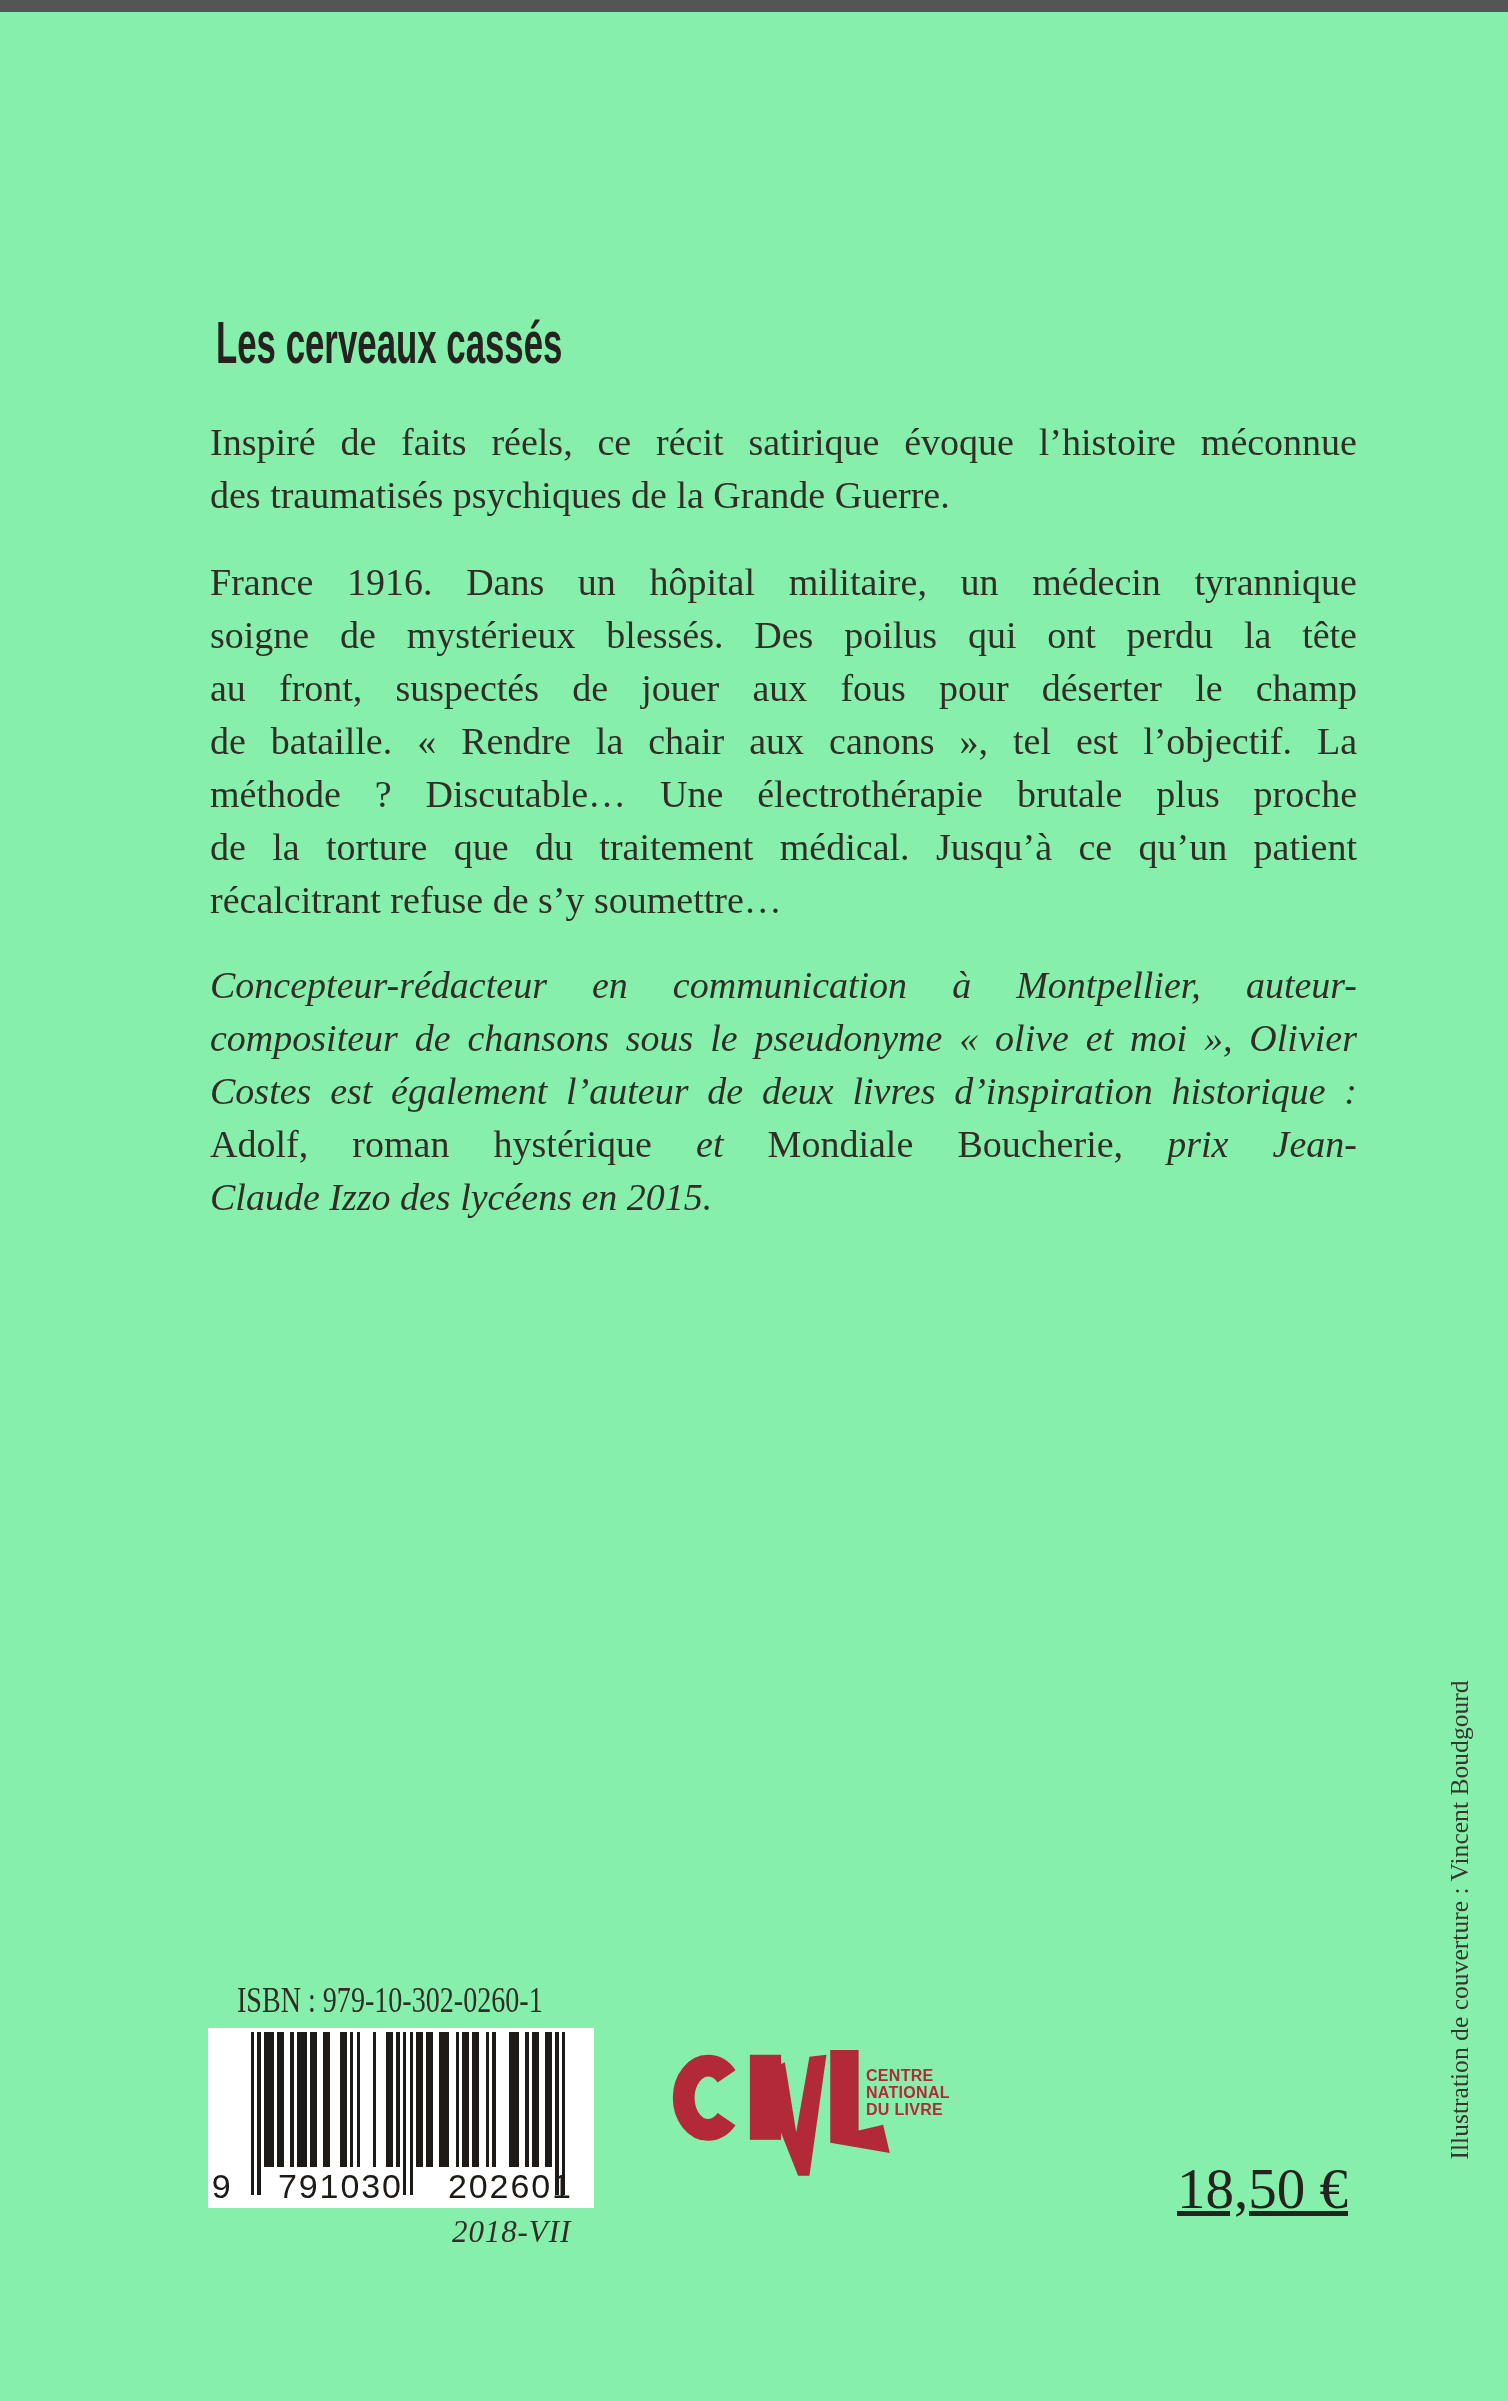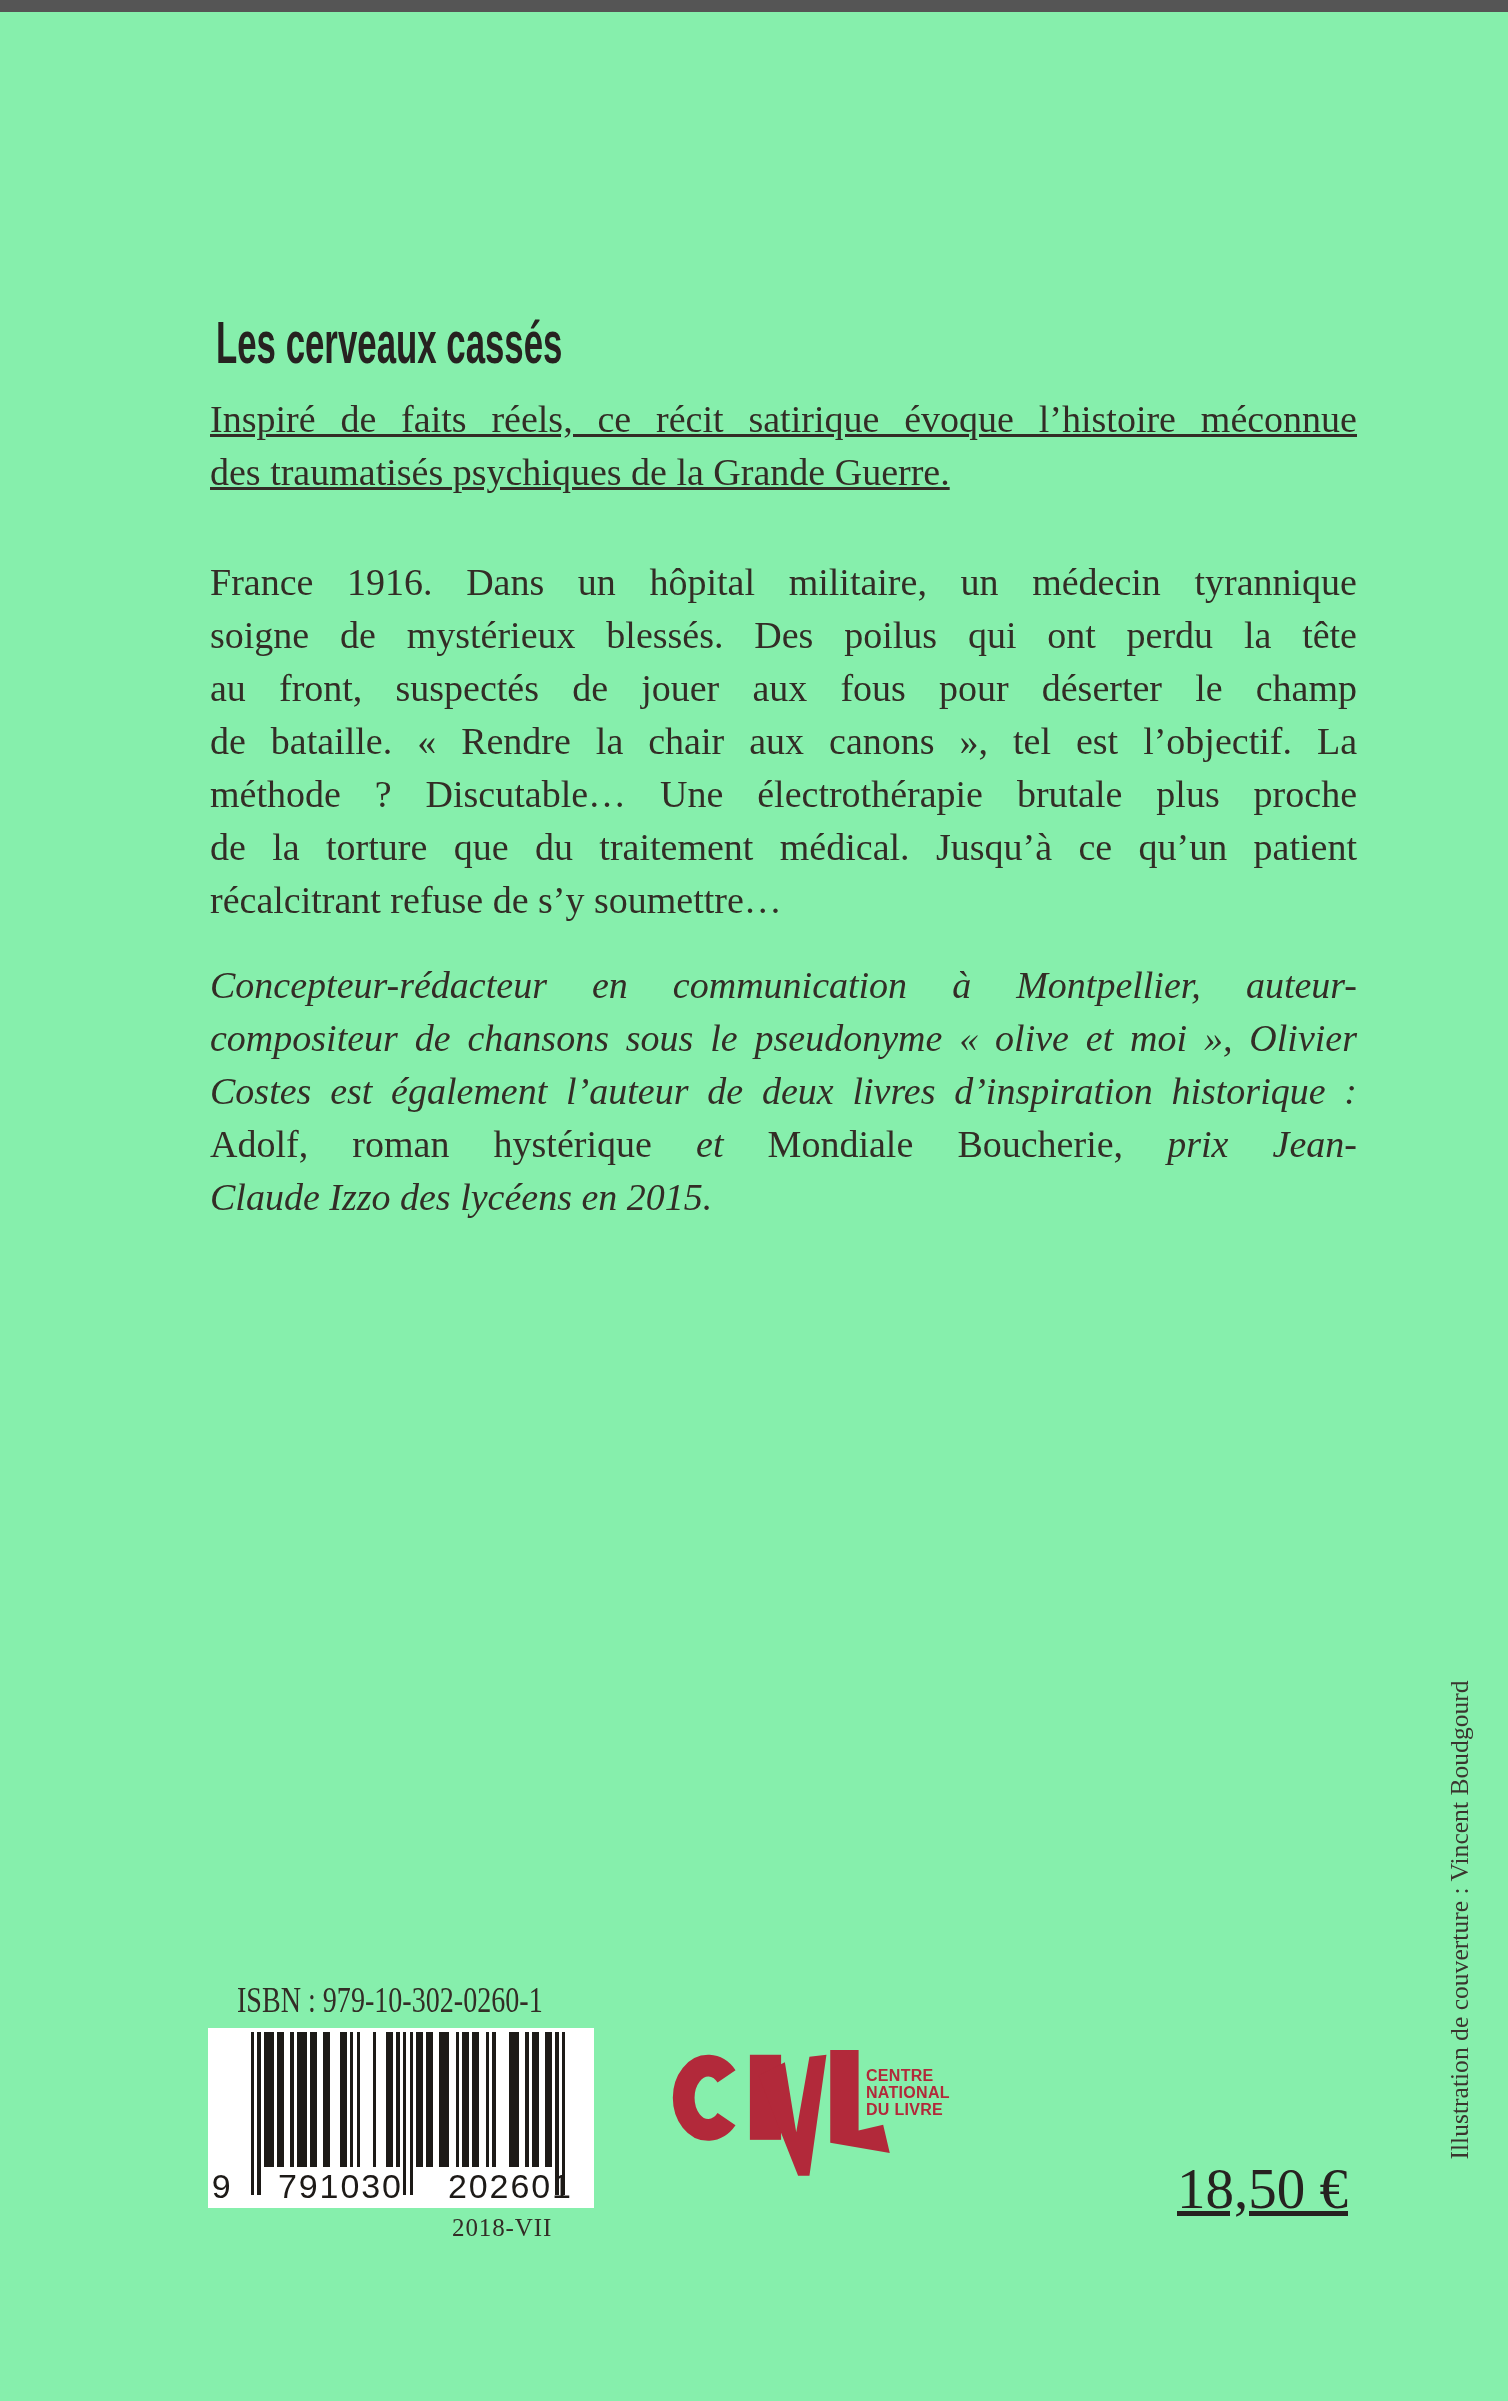--- a/index.html
+++ b/index.html
@@ -19,7 +19,7 @@
     position:absolute; left:210px; width:1147px;
     font-size:38px; line-height:53px;
   }
-  #p1 { top:381px;text-decoration:underline; }
+  #p1 { top:404px; }
   #p2 { top:544px; }
   #p3 { top:947px; font-style:italic; }
   .jl { text-align:justify; text-align-last:justify; }

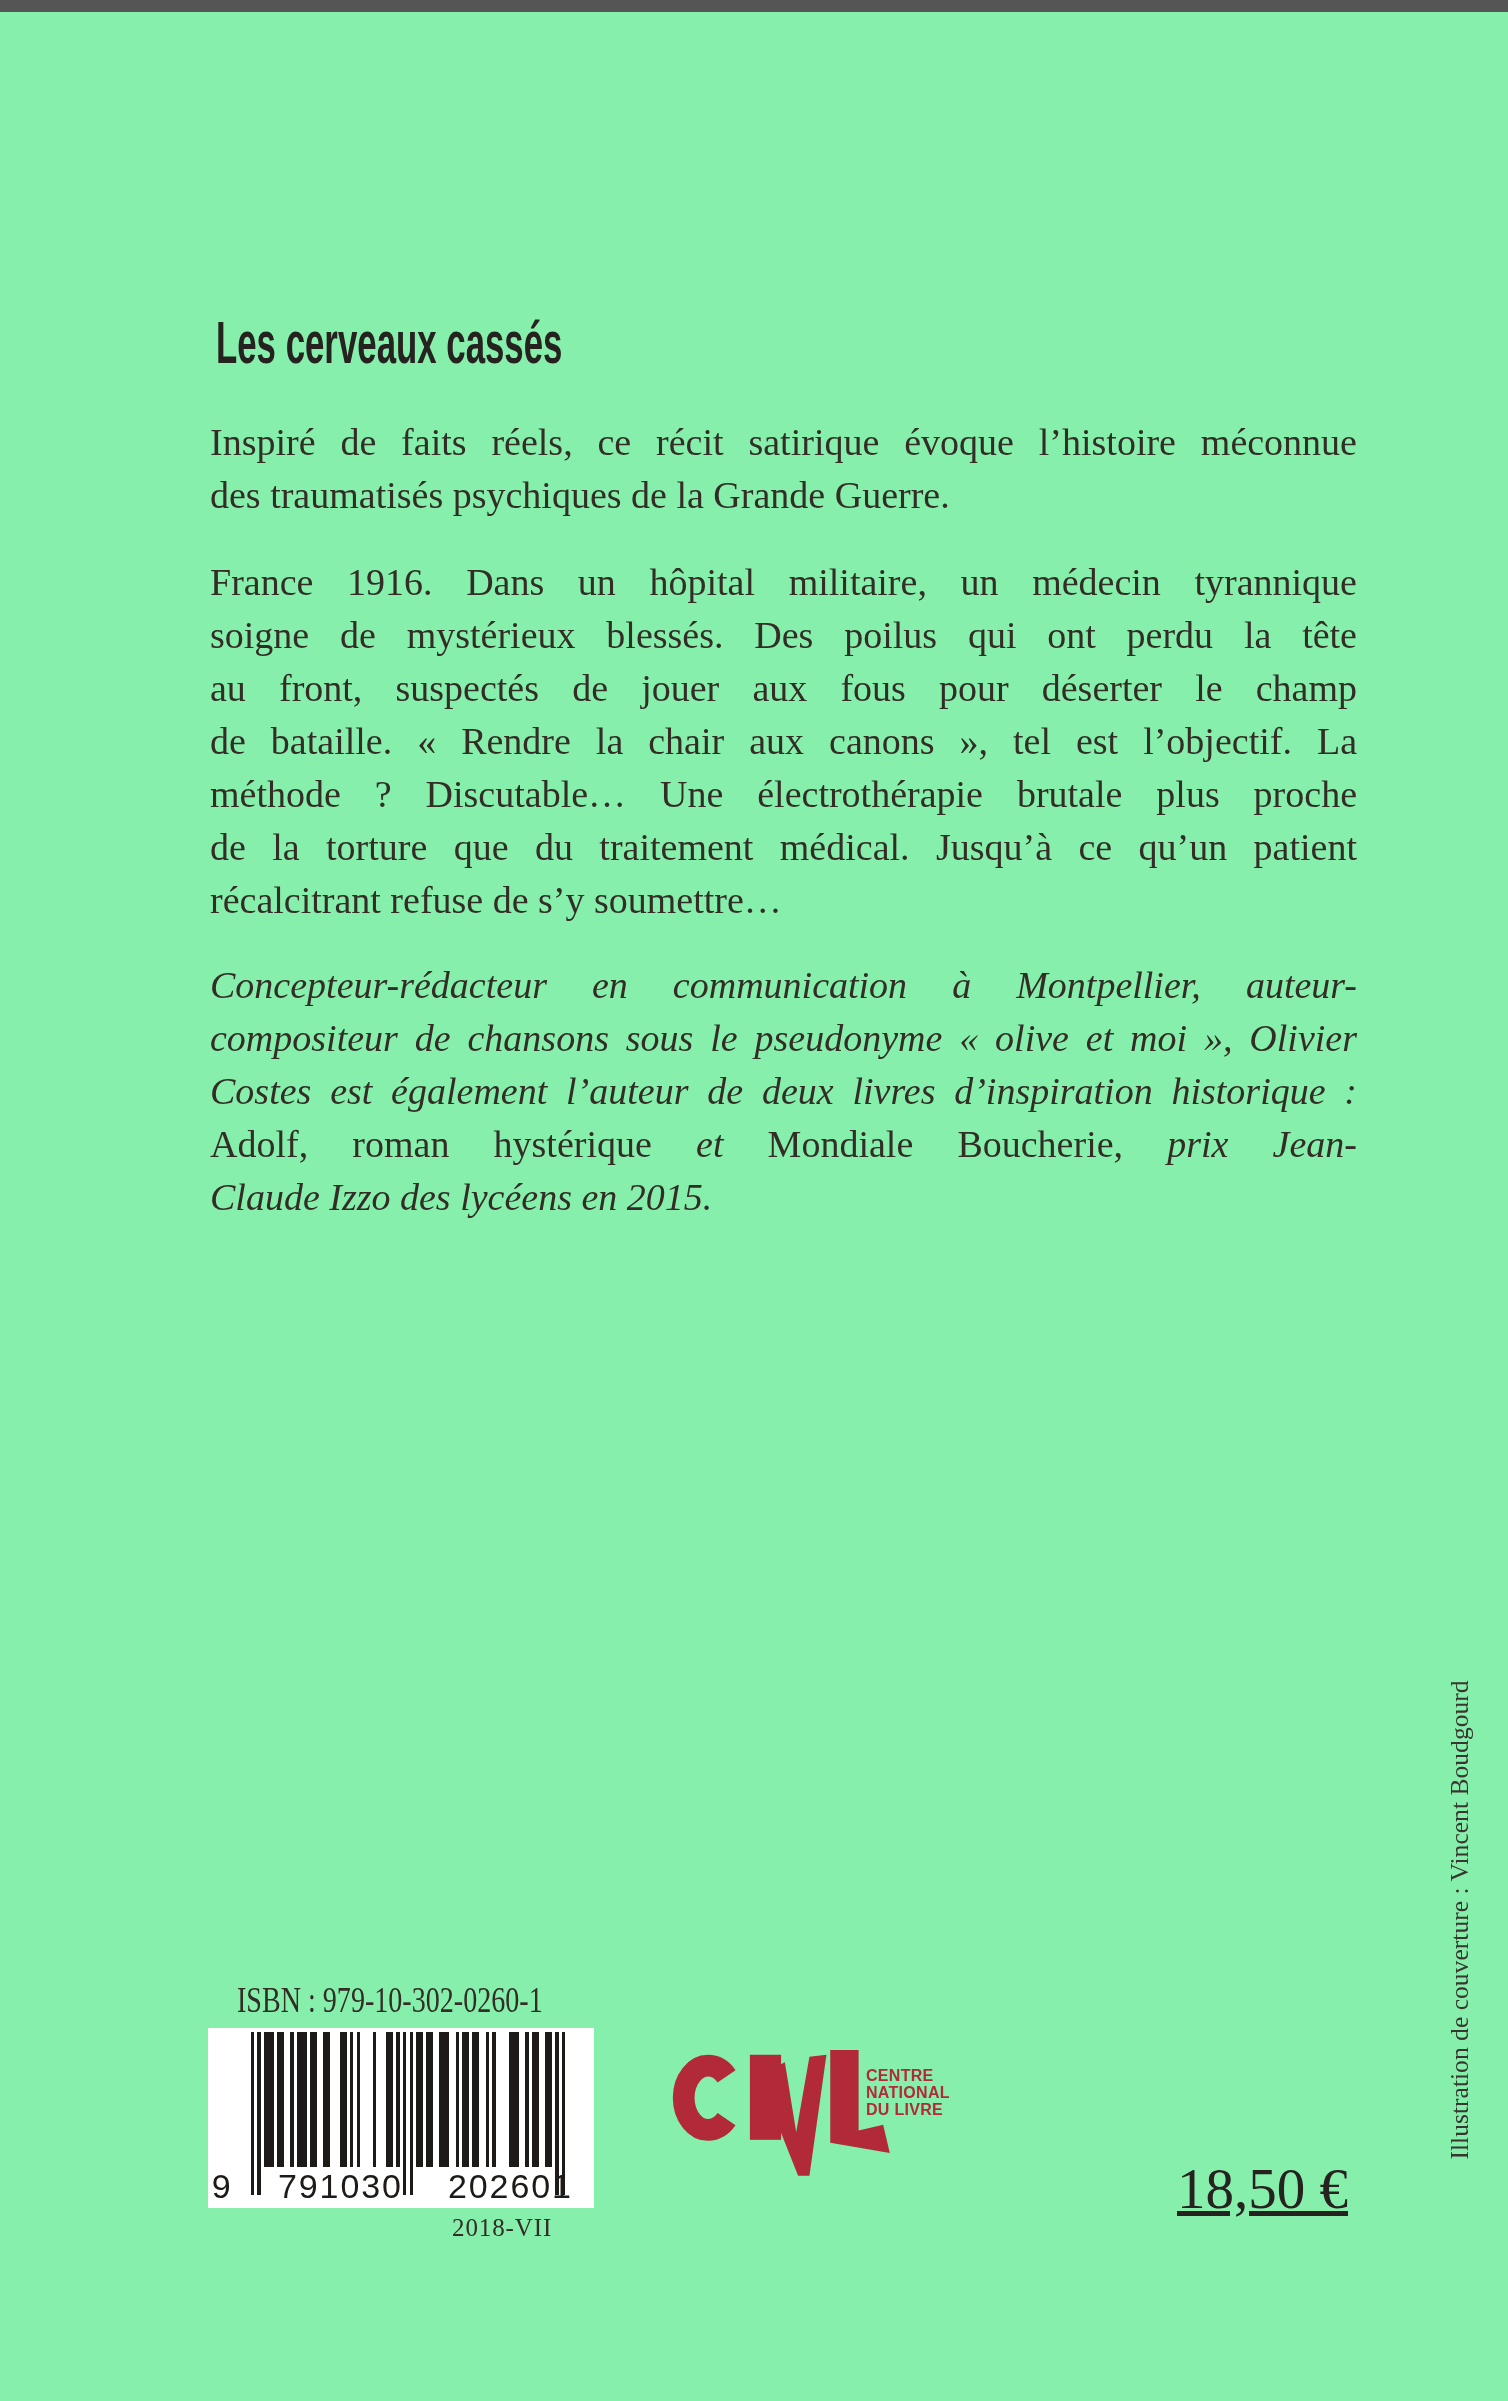--- a/index.html
+++ b/index.html
@@ -50,7 +50,7 @@
     color:#b2293a; white-space:nowrap;
   }
   .price { position:absolute; left:1177px; top:2144px; font-size:57px; color:#262220;text-decoration:underline; }
-  .edition { position:absolute; left:452px; top:2202px; font-size:25px; letter-spacing:0.9px; }
+  .edition { position:absolute; left:452px; top:2202px; font-size:31px; letter-spacing:0.9px;font-style:italic; }
   .credit {
     position:absolute; left:1460px; top:1908px; font-size:25.6px; color:#3a352e;
     transform:translate(-50%,-50%) rotate(-90deg); white-space:nowrap;

